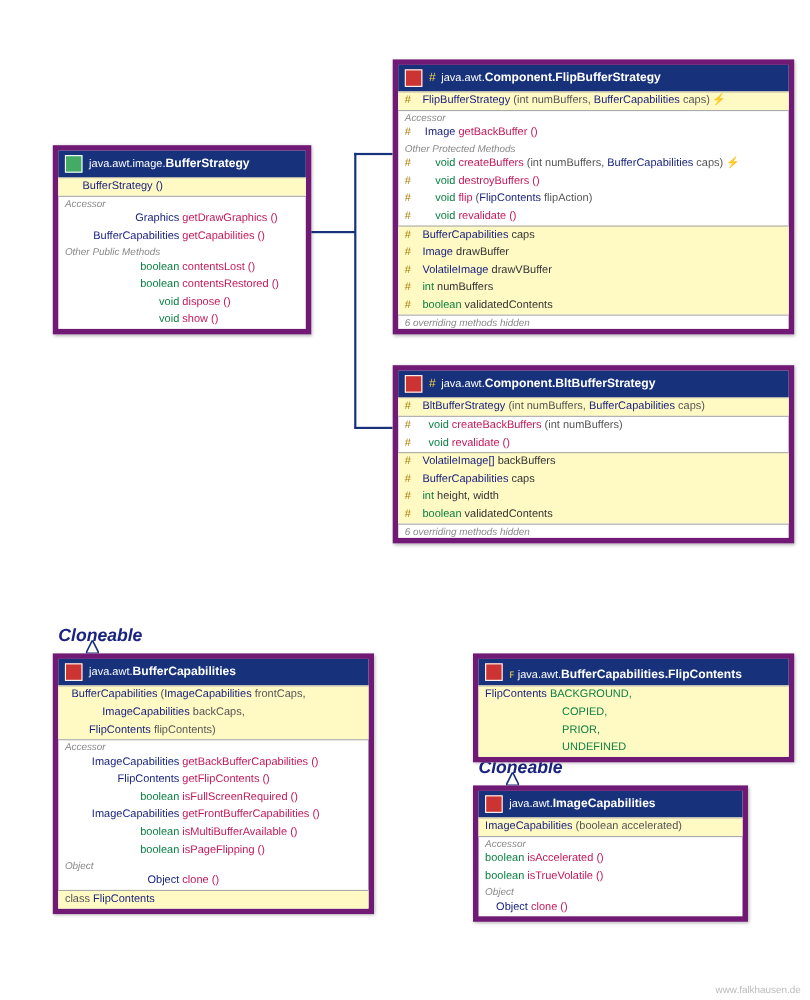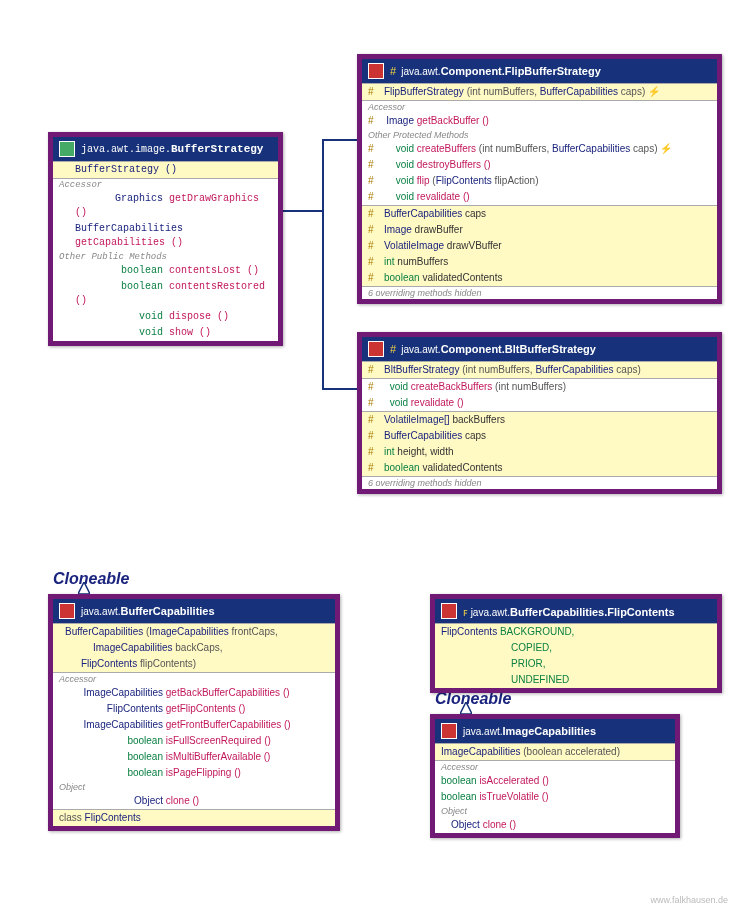--- a/index.html
+++ b/index.html
@@ -35,7 +35,7 @@
 <div class="link-line" style="left:322px; top:139px; width:35px; height:2px;"></div>
 <div class="link-line" style="left:322px; top:388px; width:35px; height:2px;"></div>
 
-<div class="box" style="left:48px; top:132px; width:225px;font-family:Liberation Mono, monospace;">
+<div class="box" style="left:48px; top:132px; width:225px;">
   <div class="title">
       <span class="icon"></span>
       <span><span class="pkg">java.awt.image.</span><b>BufferStrategy</b></span>

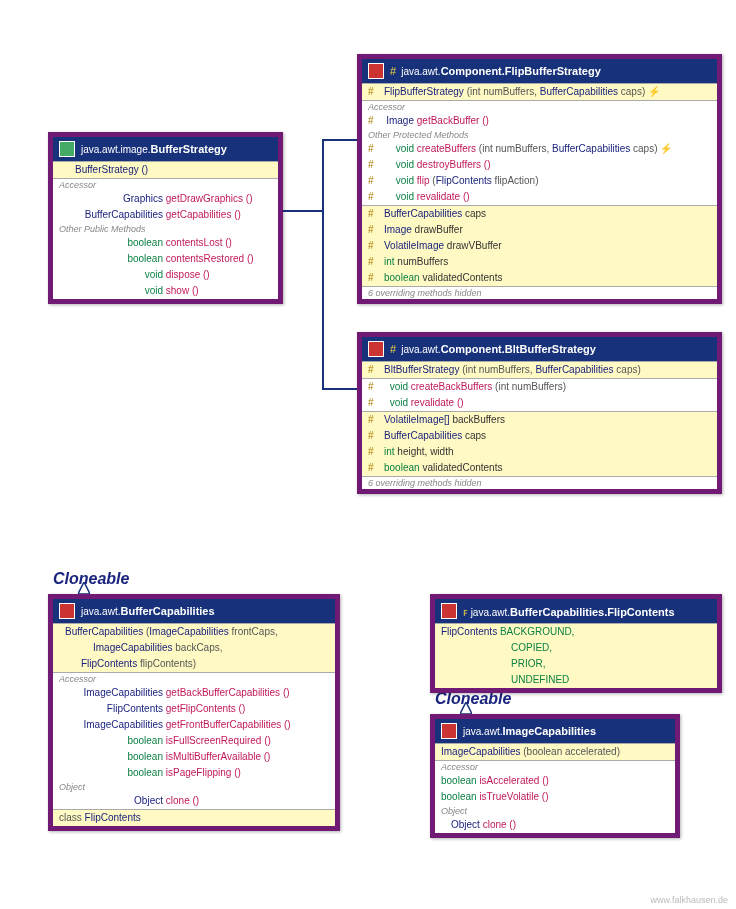--- a/index.html
+++ b/index.html
@@ -131,8 +131,8 @@
     <div class="group">Accessor</div>
     <div class="row"><span class="type">ImageCapabilities</span> <span class="nm">getBackBufferCapabilities ()</span></div>
     <div class="row"><span class="type">FlipContents</span> <span class="nm">getFlipContents ()</span></div>
+    <div class="row"><span class="type g">boolean</span> <span class="nm">isFullScreenRequired ()</span></div>
     <div class="row"><span class="type">ImageCapabilities</span> <span class="nm">getFrontBufferCapabilities ()</span></div>
-    <div class="row"><span class="type g">boolean</span> <span class="nm">isFullScreenRequired ()</span></div>
     <div class="row"><span class="type g">boolean</span> <span class="nm">isMultiBufferAvailable ()</span></div>
     <div class="row"><span class="type g">boolean</span> <span class="nm">isPageFlipping ()</span></div>
     <div class="group">Object</div>

